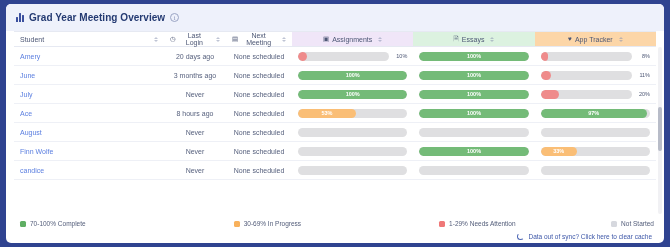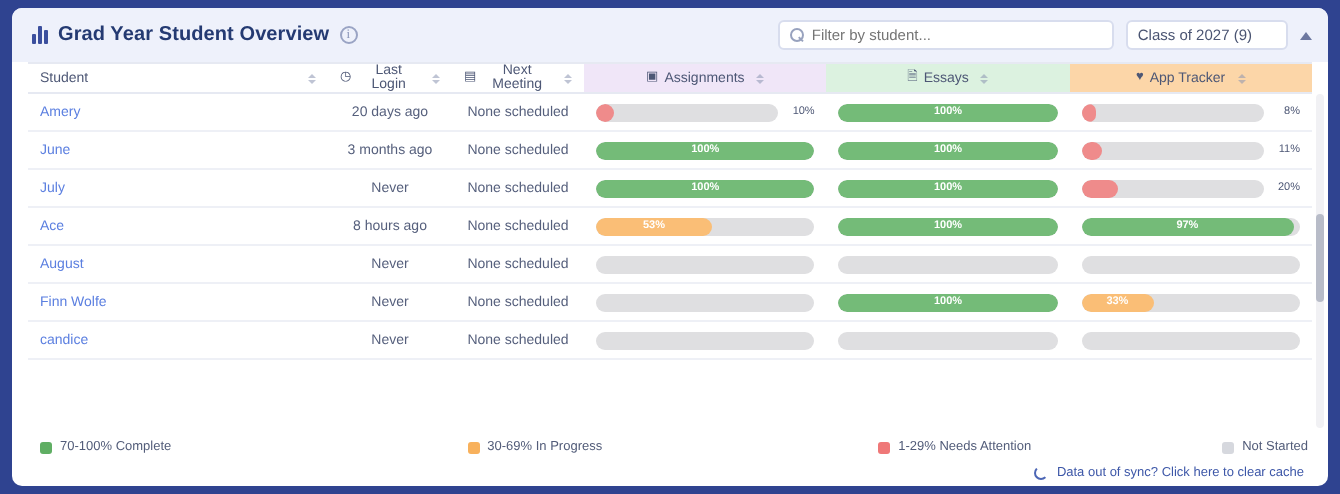--- a/index.html
+++ b/index.html
@@ -157,7 +157,7 @@
           <i></i>
           <i></i>
         </span>
-      <span class="hdr-title">Grad Year Student Overview</span>
+      <span class="hdr-title">Grad Year Meeting Overview</span>
       <span class="info-icon">i</span>
     </div>
     <div class="hdr-right">

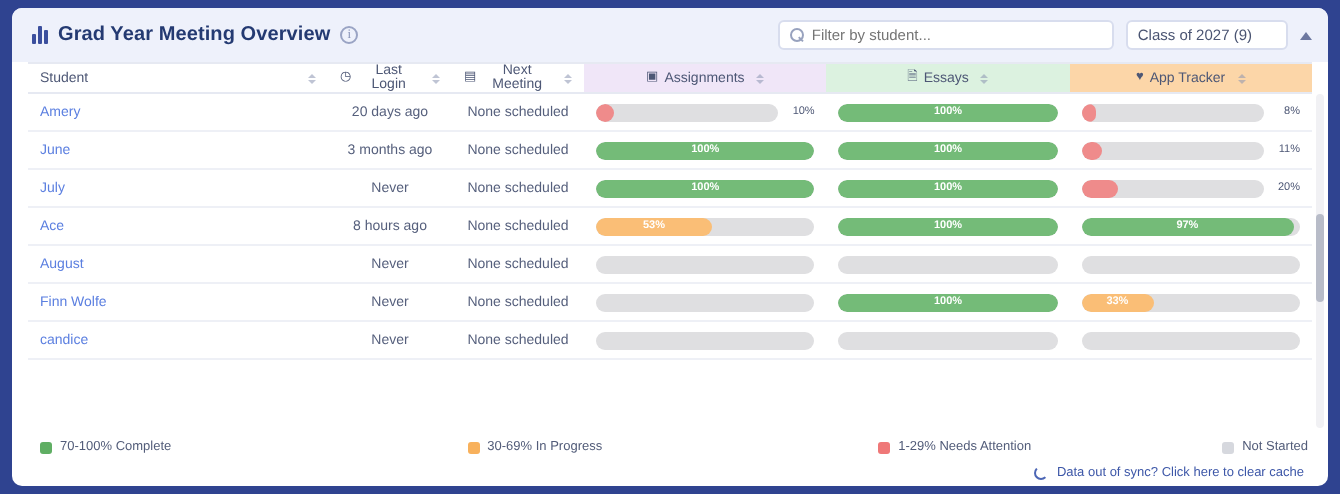--- a/index.html
+++ b/index.html
@@ -159,17 +159,6 @@
         </span>
       <span class="hdr-title">Grad Year Meeting Overview</span>
       <span class="info-icon">i</span>
-    </div>
-    <div class="hdr-right">
-      <div class="search-box">
-        <span class="search-glyph"></span>
-        <input class="search-input" type="text" placeholder="Filter by student..." style="">
-      </div>
-      <div class="class-select">
-        <span>Class of 2027 (9)</span>
-        <span class="caret-dn"></span>
-      </div>
-      <span class="collapse-caret"></span>
     </div>
   </div>
 

